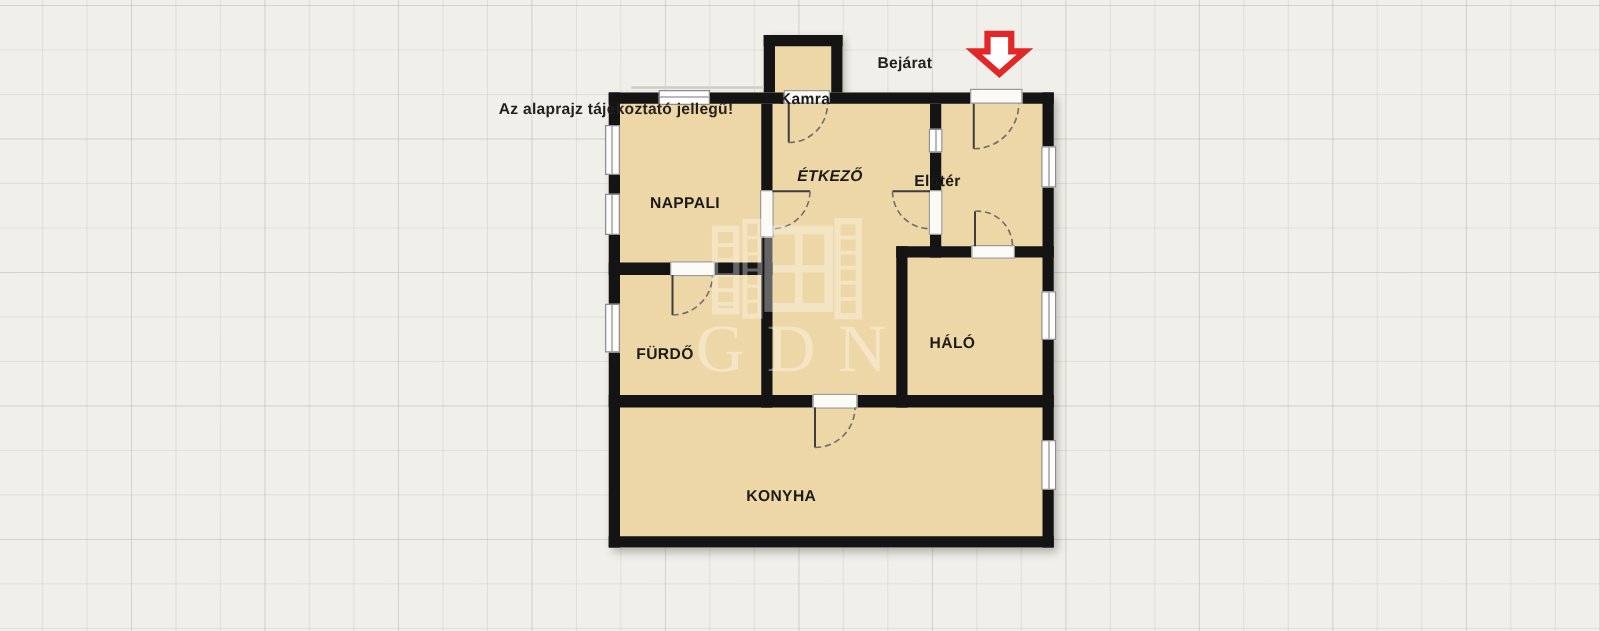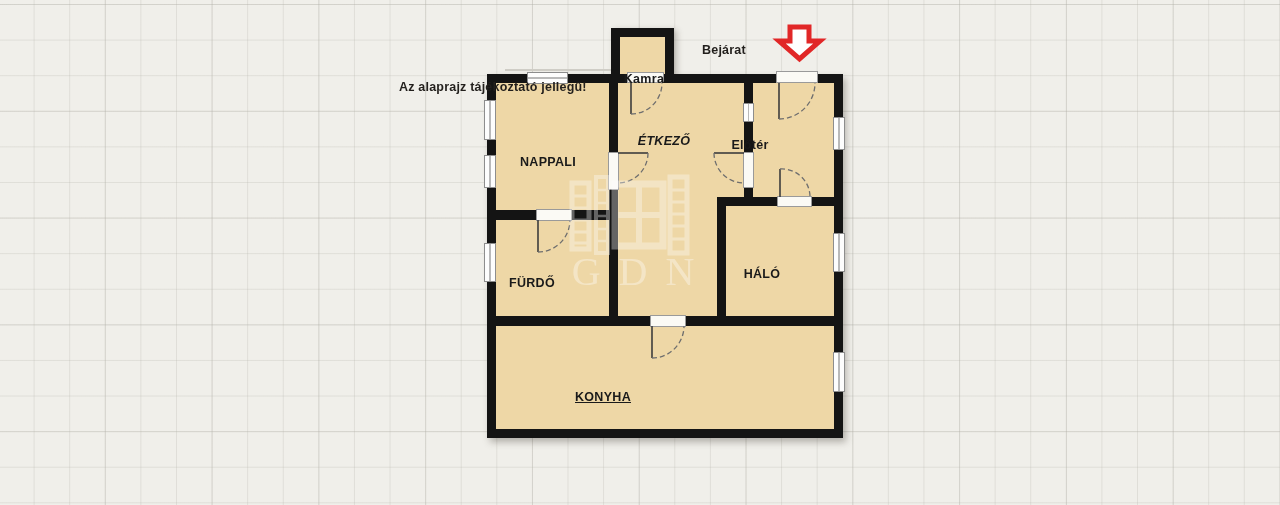--- a/index.html
+++ b/index.html
@@ -41,7 +41,7 @@
   .watermark-text{
     position:absolute;left:527px;top:252px;width:230px;text-align:center;
     font-family:"Liberation Serif","DejaVu Serif",serif;
-    font-size:40px;color:rgba(255,255,255,.36);letter-spacing:18px;line-height:1;
+    font-size:54px;color:rgba(255,255,255,.36);letter-spacing:18px;line-height:1;
   }
   svg{position:absolute;left:0;top:0;pointer-events:none;}
 </style>

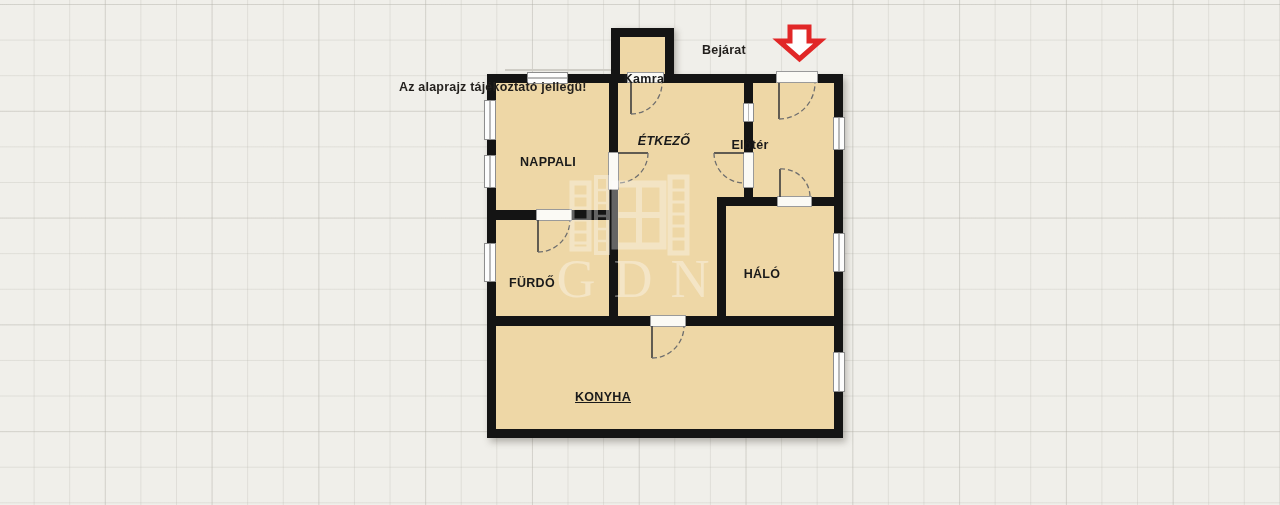--- a/index.html
+++ b/index.html
@@ -132,7 +132,7 @@
 <div class="room-label" style="left:750px;top:145px;">Előtér</div>
 <div class="room-label" style="left:532px;top:283px;">FÜRDŐ</div>
 <div class="room-label" style="left:762px;top:274px;">HÁLÓ</div>
-<div class="room-label" style="left:603px;top:397px;text-decoration:underline;">KONYHA</div>
+<div class="room-label" style="left:625px;top:397px;">KONYHA</div>
 
 <div class="note" style="left:399px;top:52px;margin-top:28px;">Az alaprajz tájékoztató jellegű!</div>
 <div class="note" style="left:702px;top:43px;">Bejárat</div>

